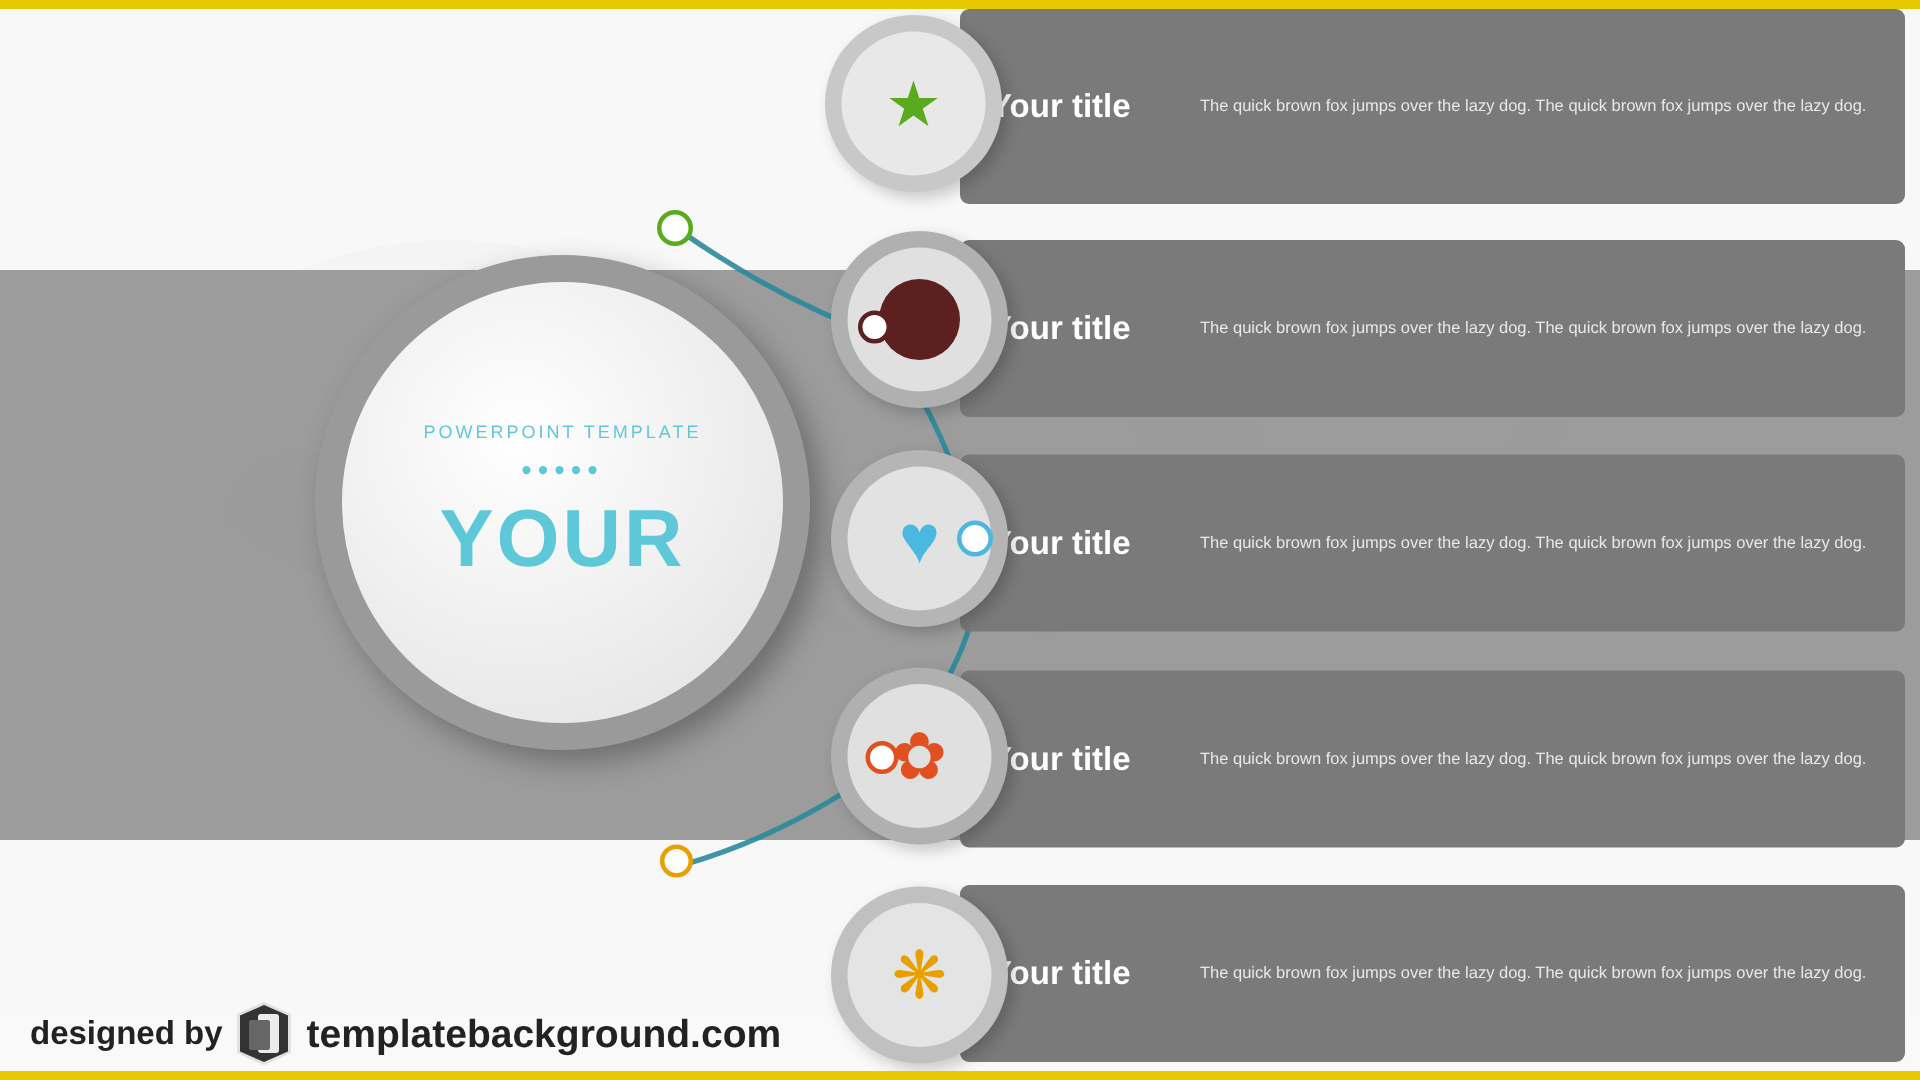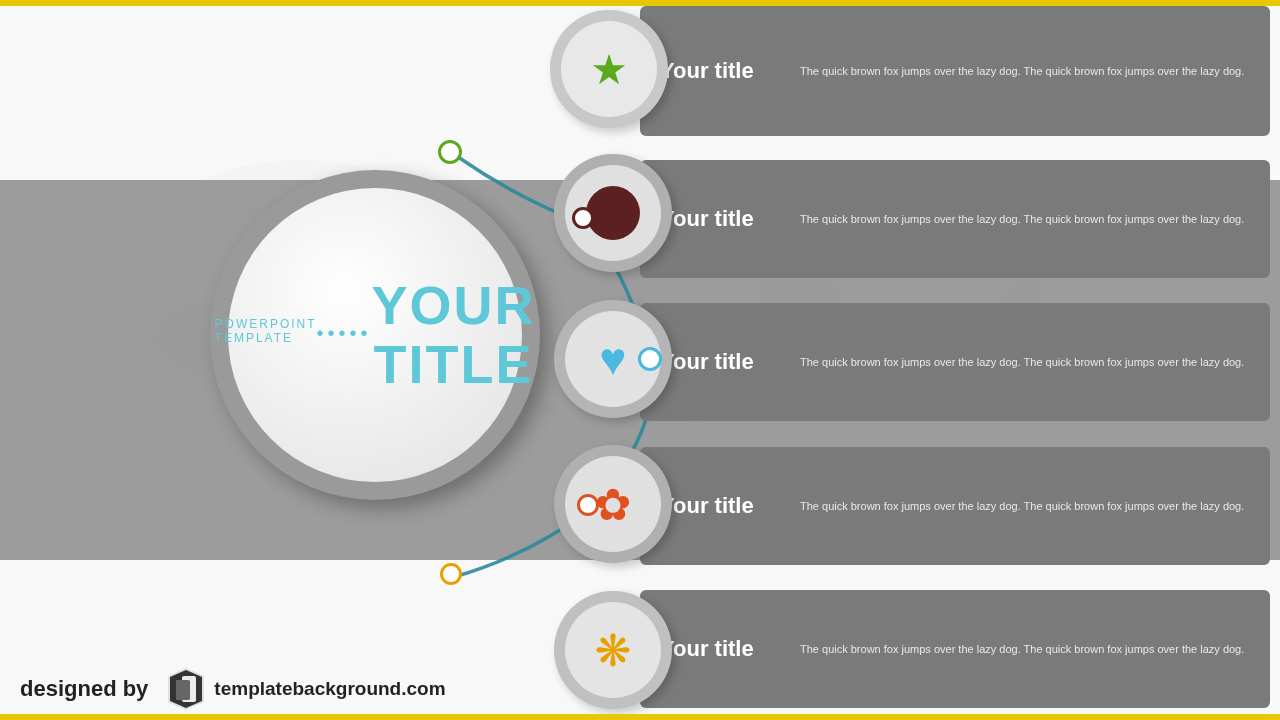--- a/index.html
+++ b/index.html
@@ -67,7 +67,7 @@
       background: radial-gradient(circle at 40% 35%, #ffffff, #e0e0e0);
       z-index: 11;
       display: flex;
-      flex-direction: row;
+      flex-direction: column;
       align-items: center;
       justify-content: center;
     }

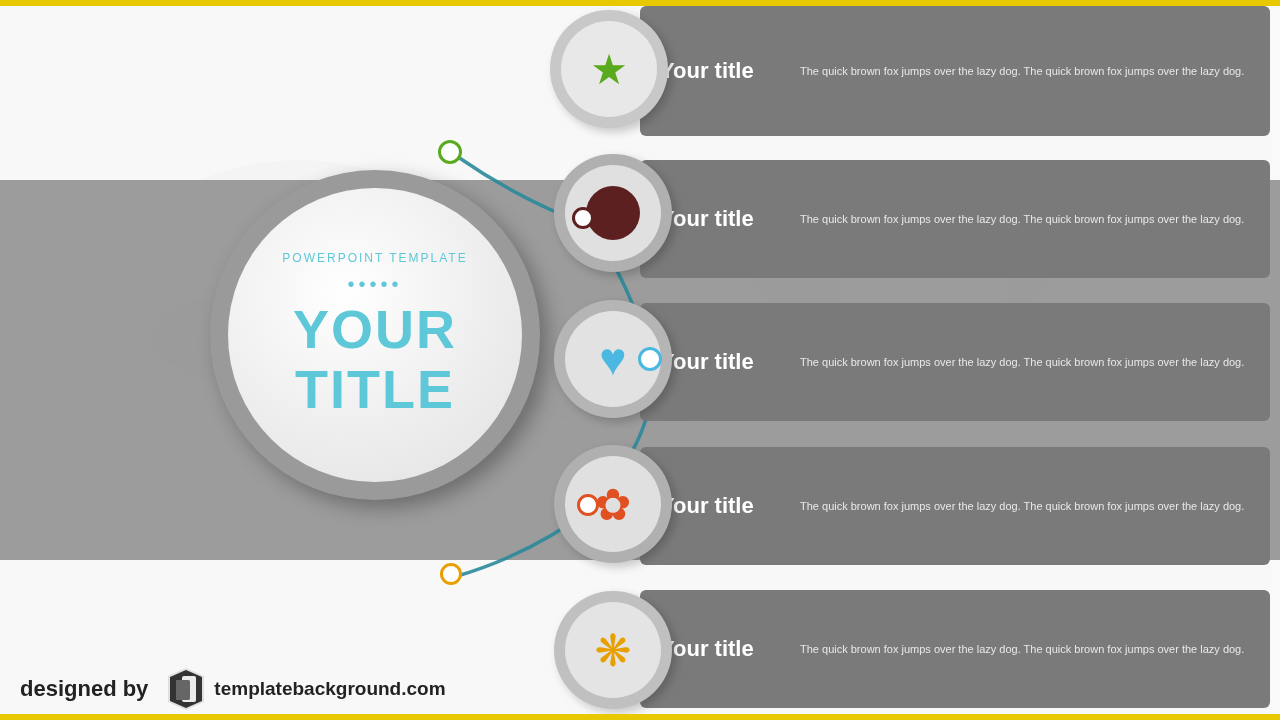--- a/index.html
+++ b/index.html
@@ -189,7 +189,7 @@
   <div class="circle-label-top">POWERPOINT TEMPLATE</div>
   <div class="circle-dots">•••••</div>
   <div class="circle-title">
-    <span>YOUR</span><br><span>TITLE</span>
+    <span>YOUR</span><br>
   </div>
 </div>
 

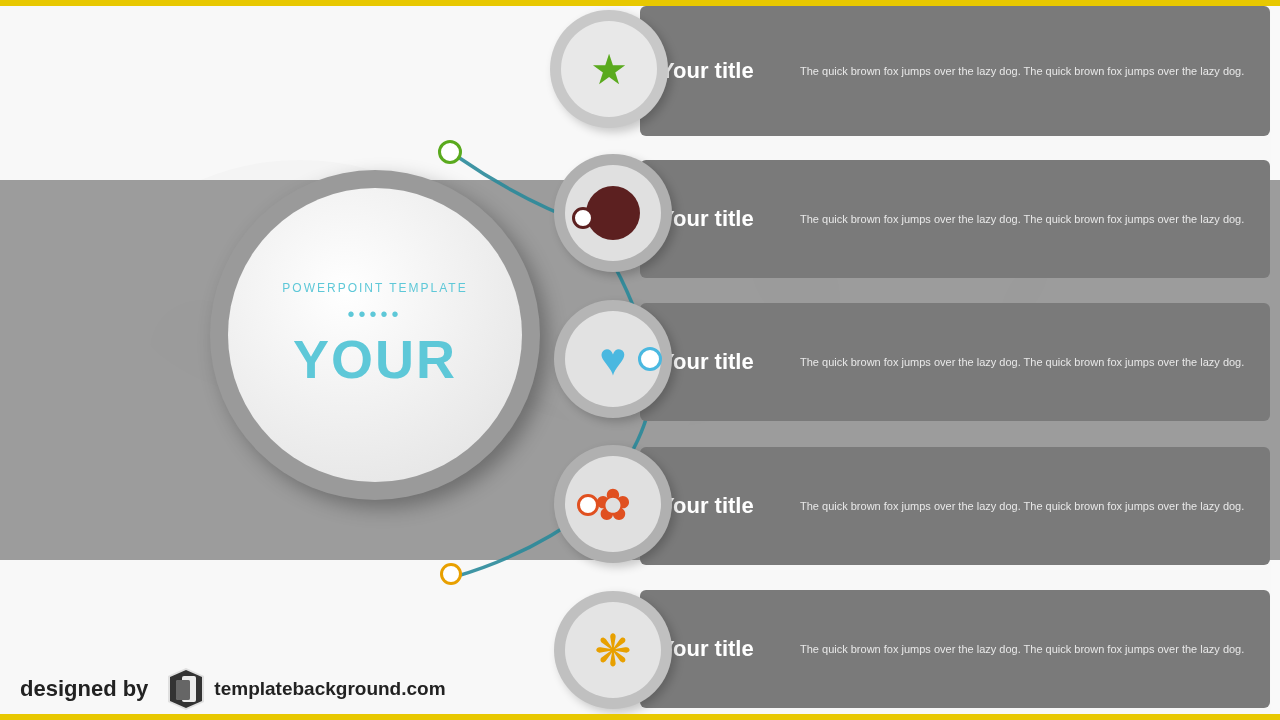--- a/index.html
+++ b/index.html
@@ -143,7 +143,7 @@
       font-size: 22px;
       font-weight: bold;
       color: #222;
-      margin-right: 20px;
+      margin-right: 10px;
     }
     .footer-icon {
       width: 36px;

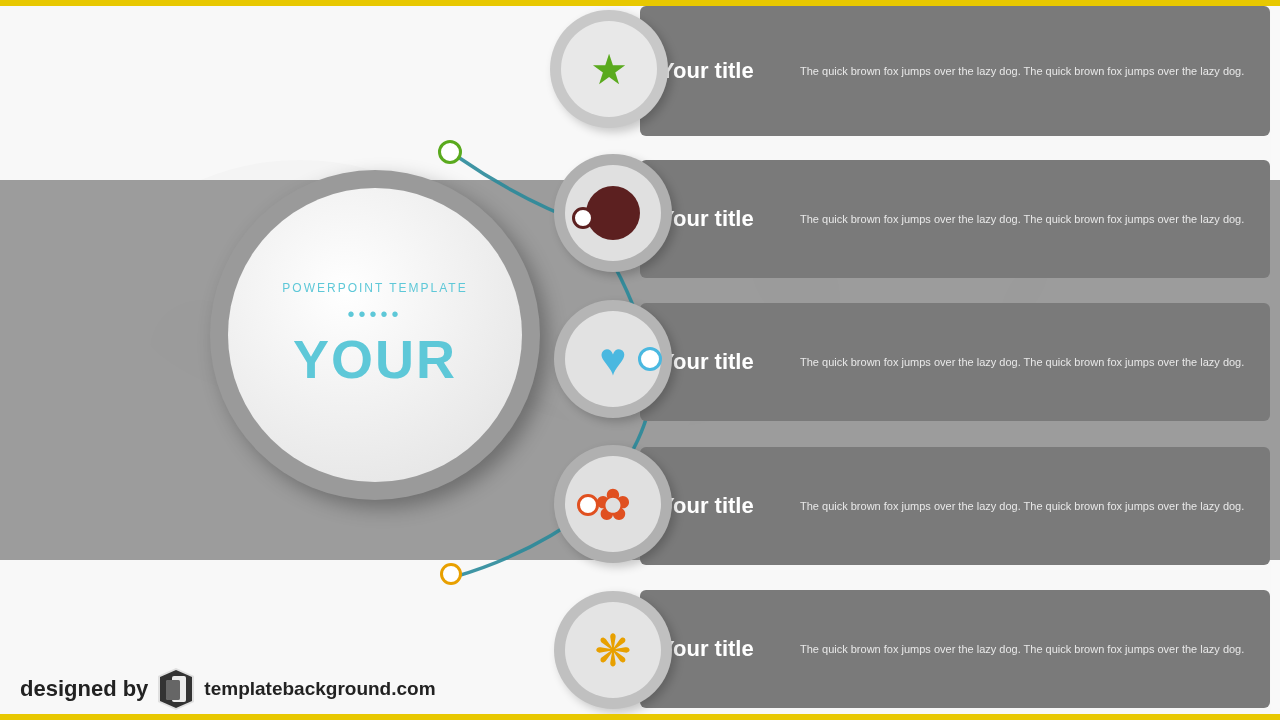--- a/index.html
+++ b/index.html
@@ -151,7 +151,7 @@
       margin-right: 10px;
     }
     .footer-url {
-      font-size: 19px;
+      font-size: 26px;
       font-weight: bold;
       color: #222;
     }

